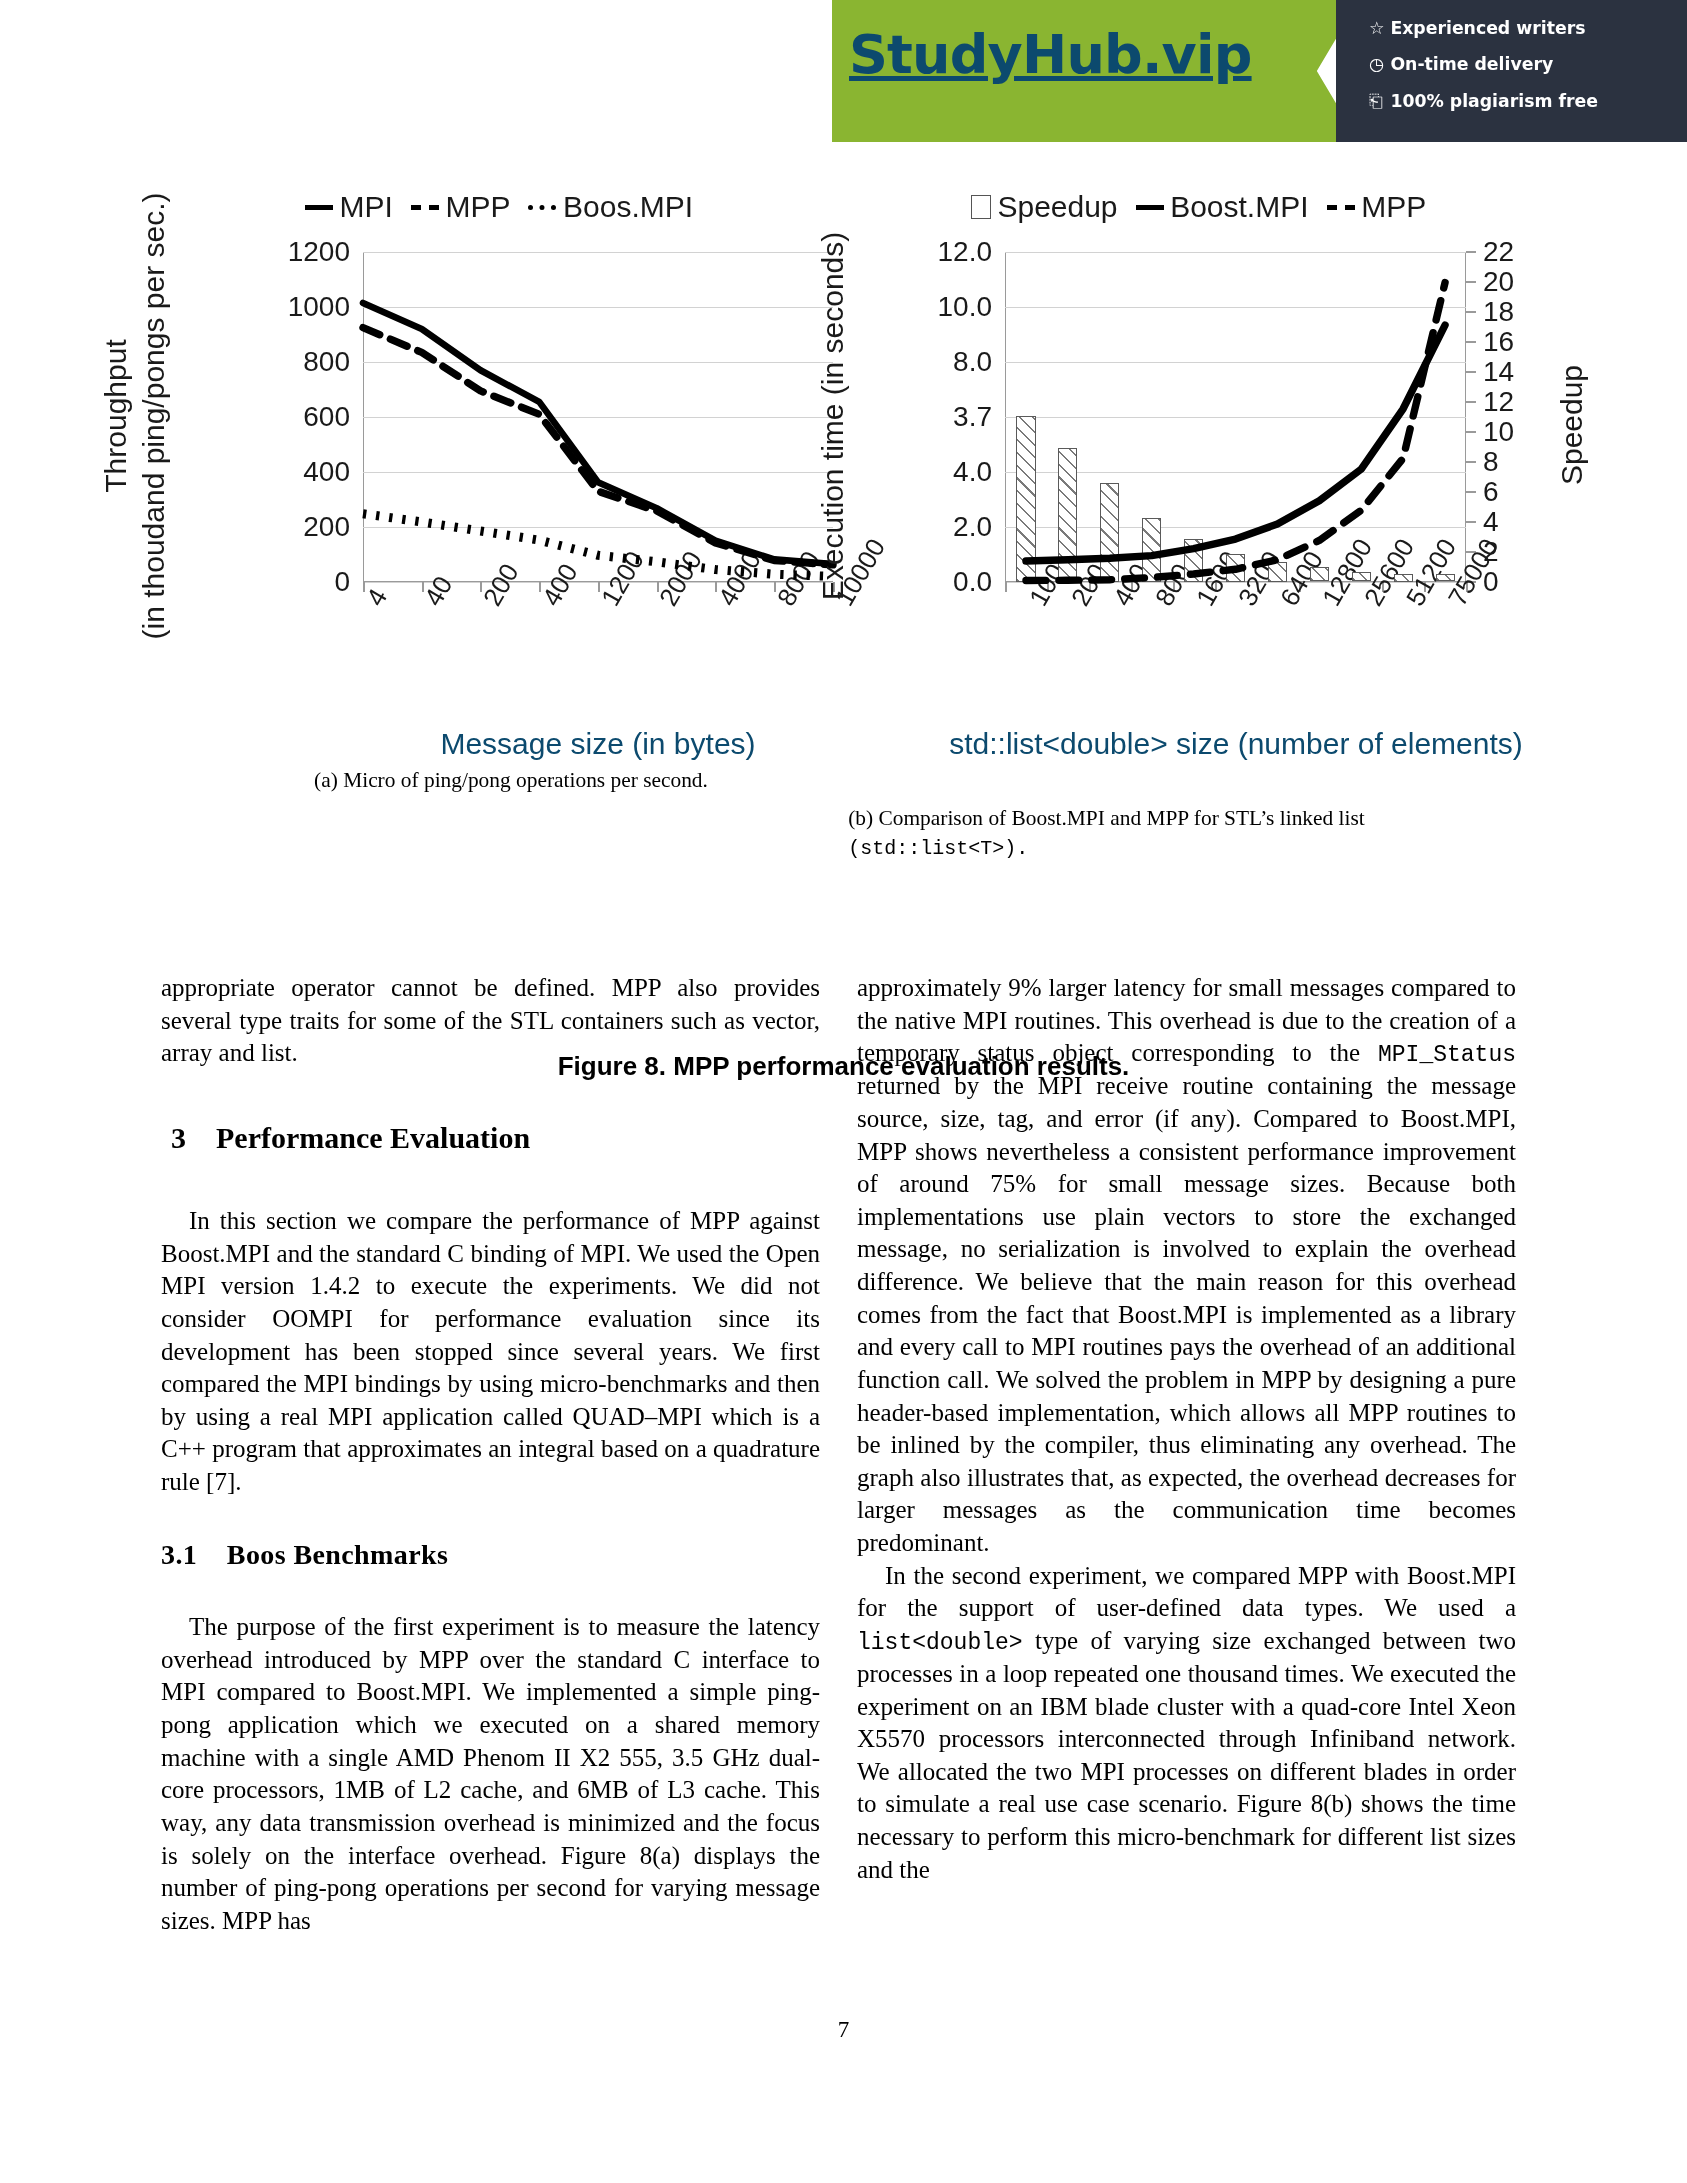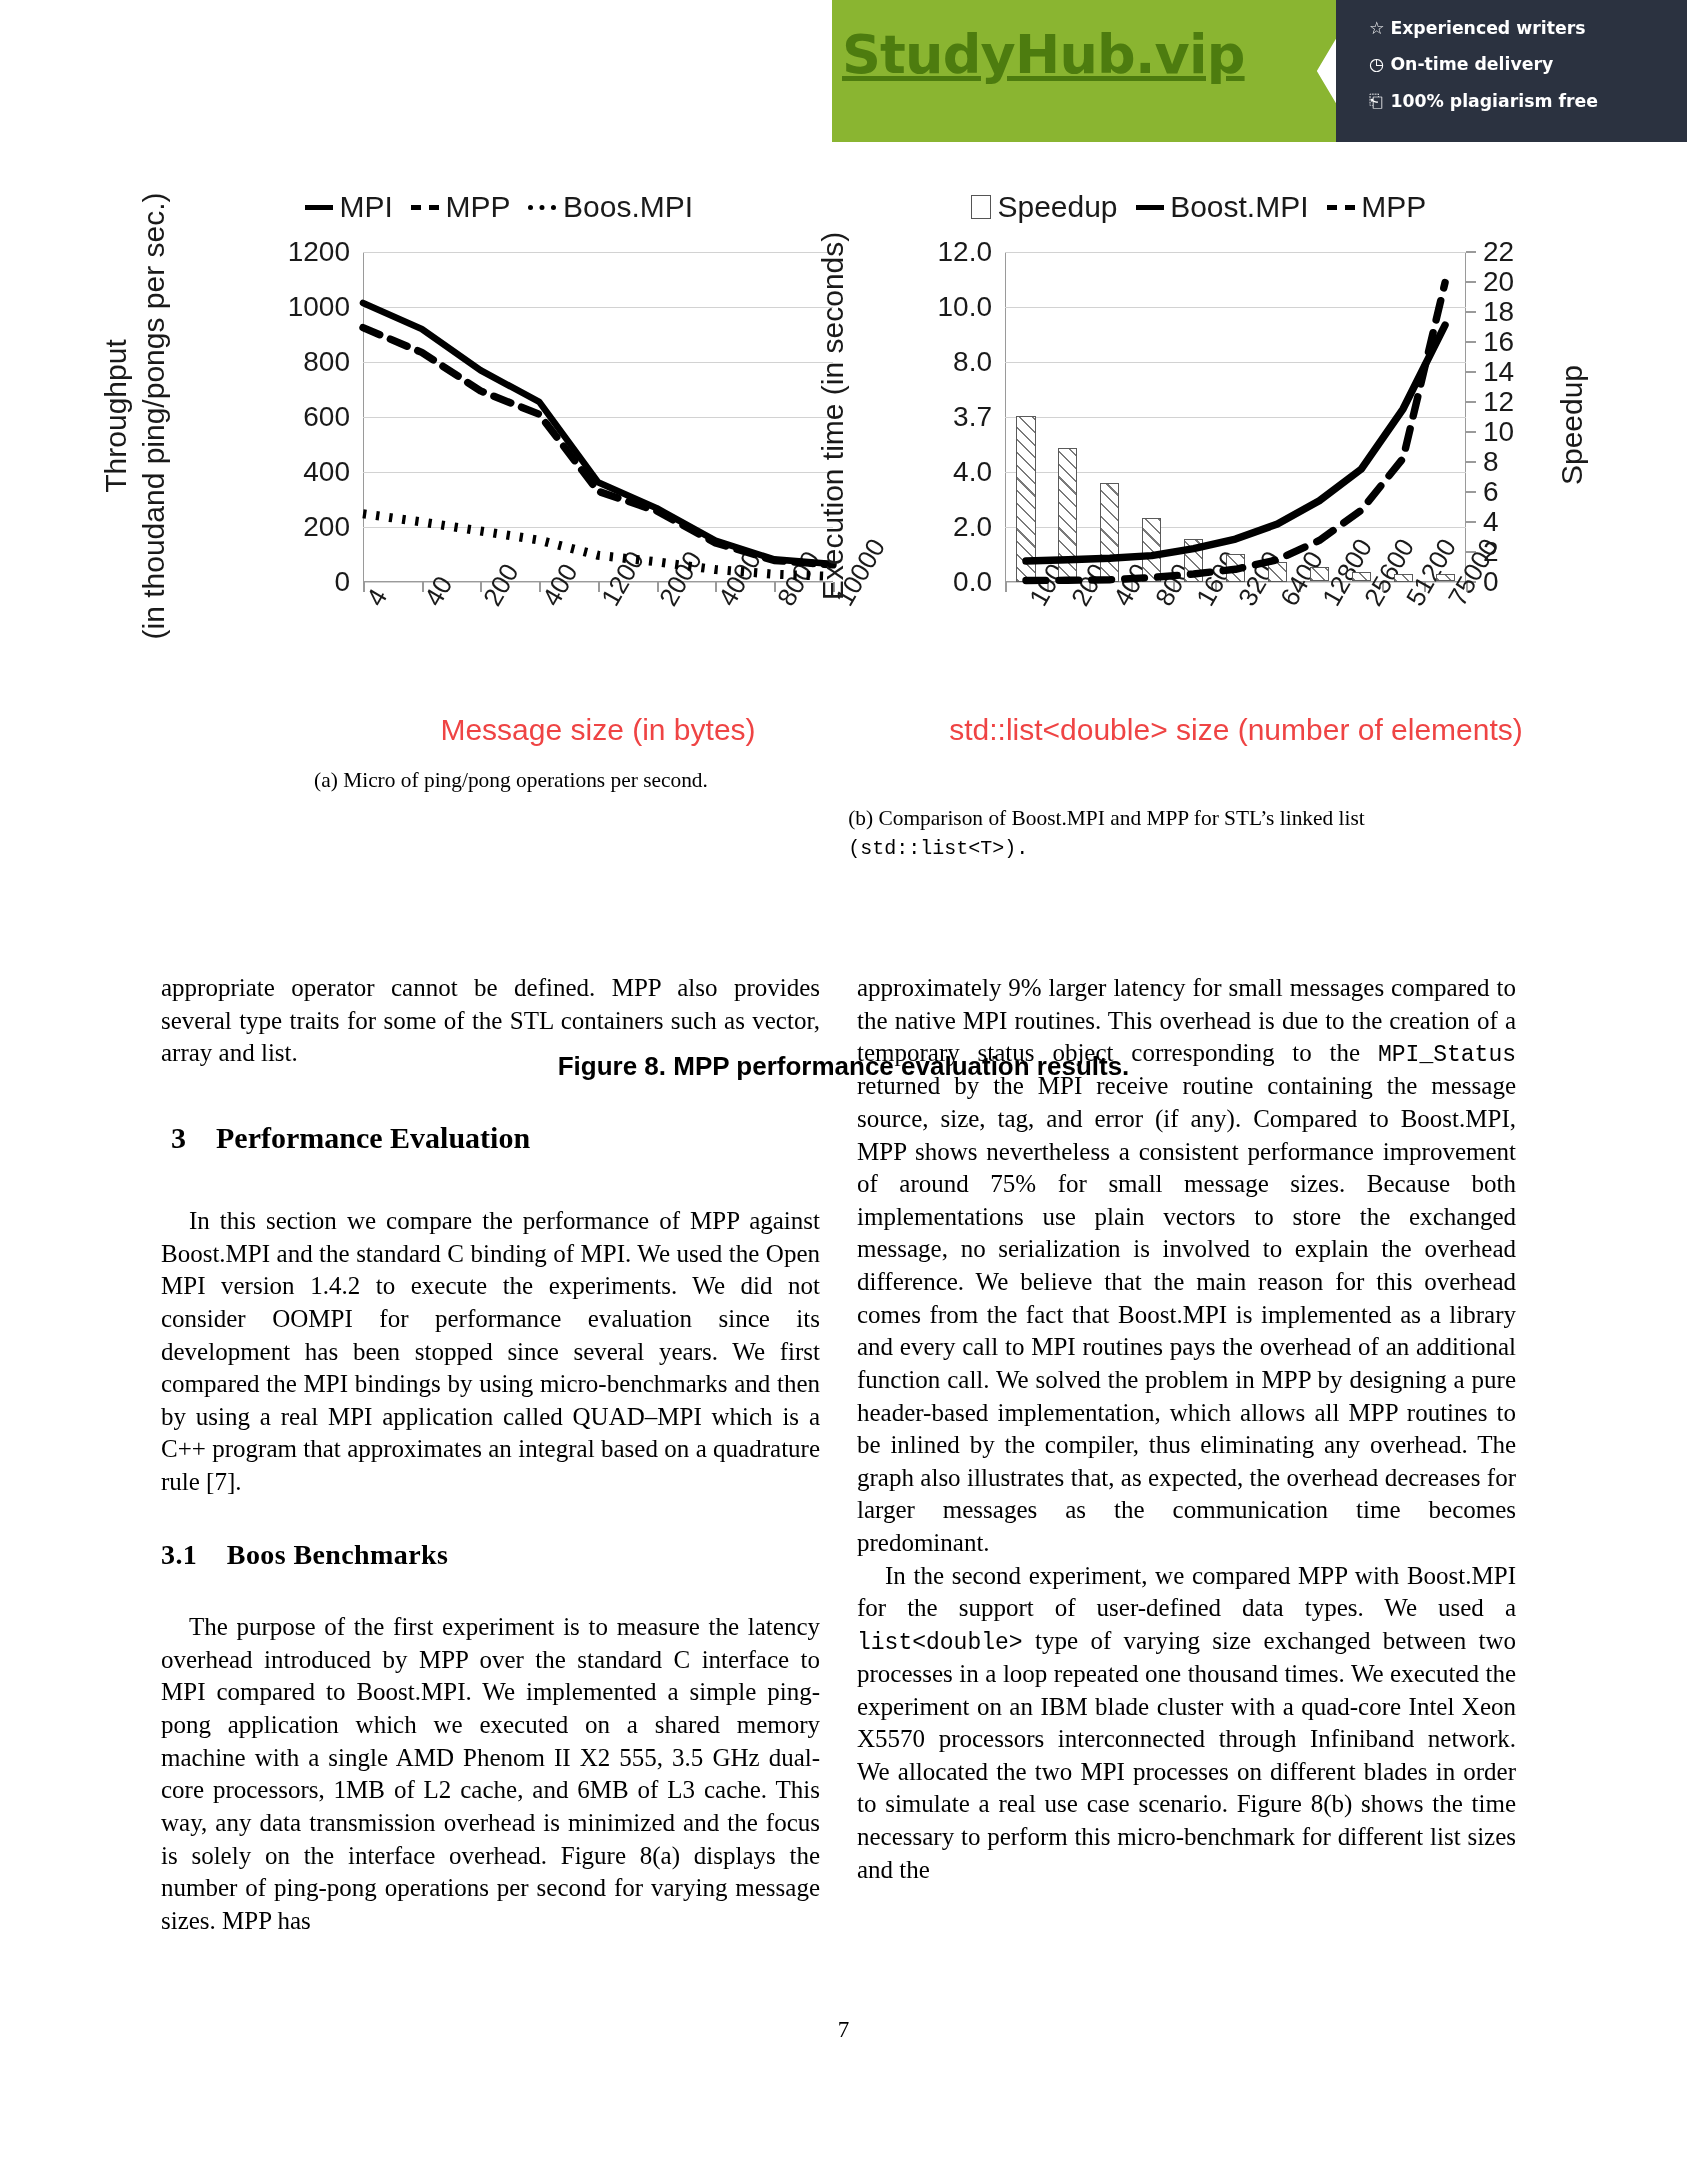--- a/index.html
+++ b/index.html
@@ -24,9 +24,9 @@
     background:#2b3240;
   }
   #banner-logo {
-    position:absolute; left:10px; top:23px;
+    position:absolute; left:17px; top:23px;
     font-family:"DejaVu Sans", sans-serif;
-    font-weight:bold; font-size:54px; color:#4d7c0f;
+    font-weight:bold; font-size:54px; color:#0c4a6e;
     text-decoration:underline; text-decoration-thickness:5px;
     letter-spacing:-0.8px;
     white-space:nowrap;

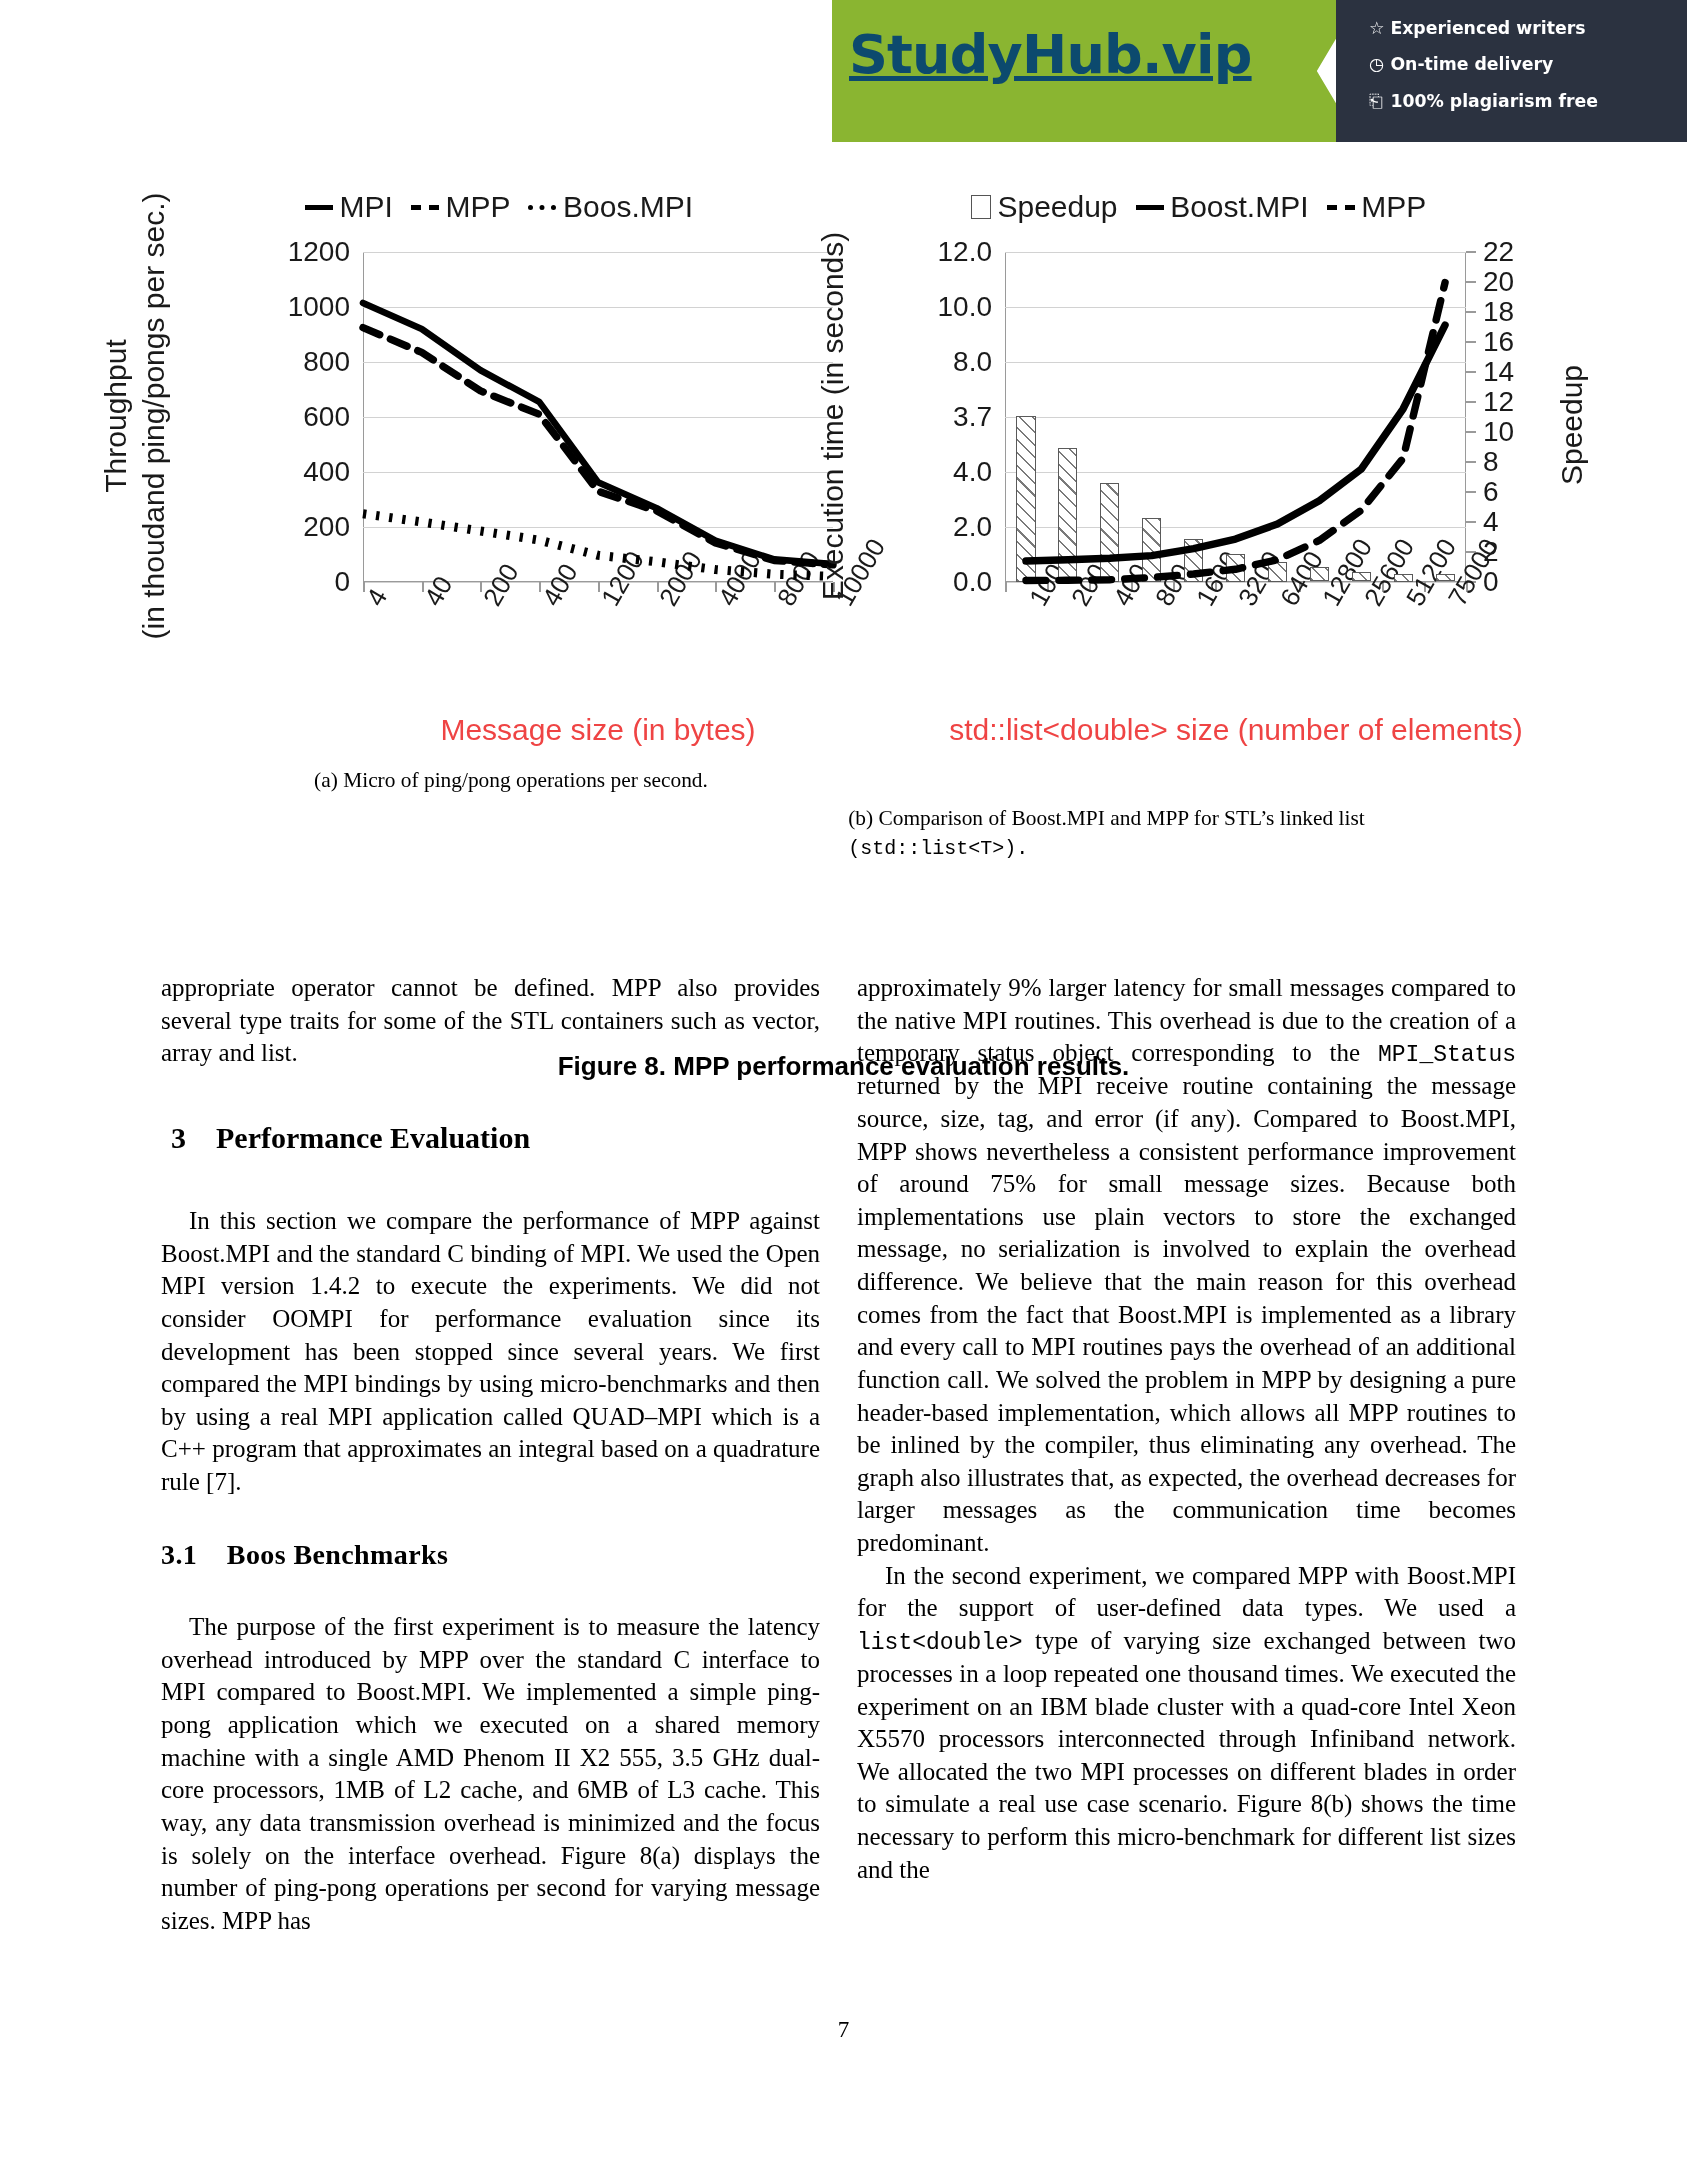--- a/index.html
+++ b/index.html
@@ -75,8 +75,8 @@
   }
 
   .axis-title {
-    position:absolute; font-family:"Liberation Sans", sans-serif; font-size:30px; color:#ef4444;
-    text-align:center; white-space:nowrap;
+    position:absolute; font-family:"Liberation Sans", sans-serif; font-size:30px; color:#0c4a6e;
+    text-align:center; white-space:nowrap;margin-top:14px;
   }
   .axis-title-v {
     position:absolute; font-family:"Liberation Sans", sans-serif; font-size:30px; color:#1a1a1a;

